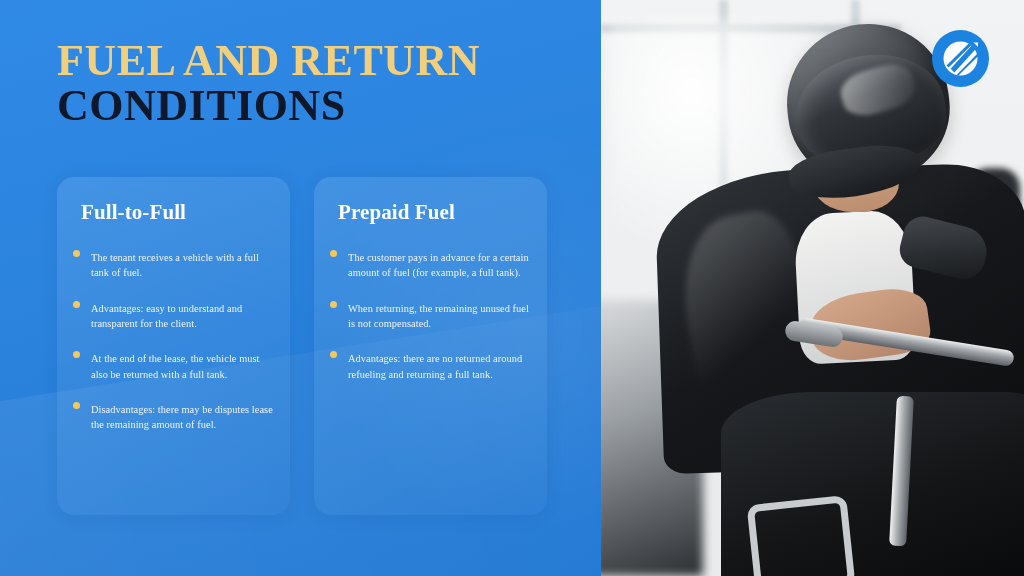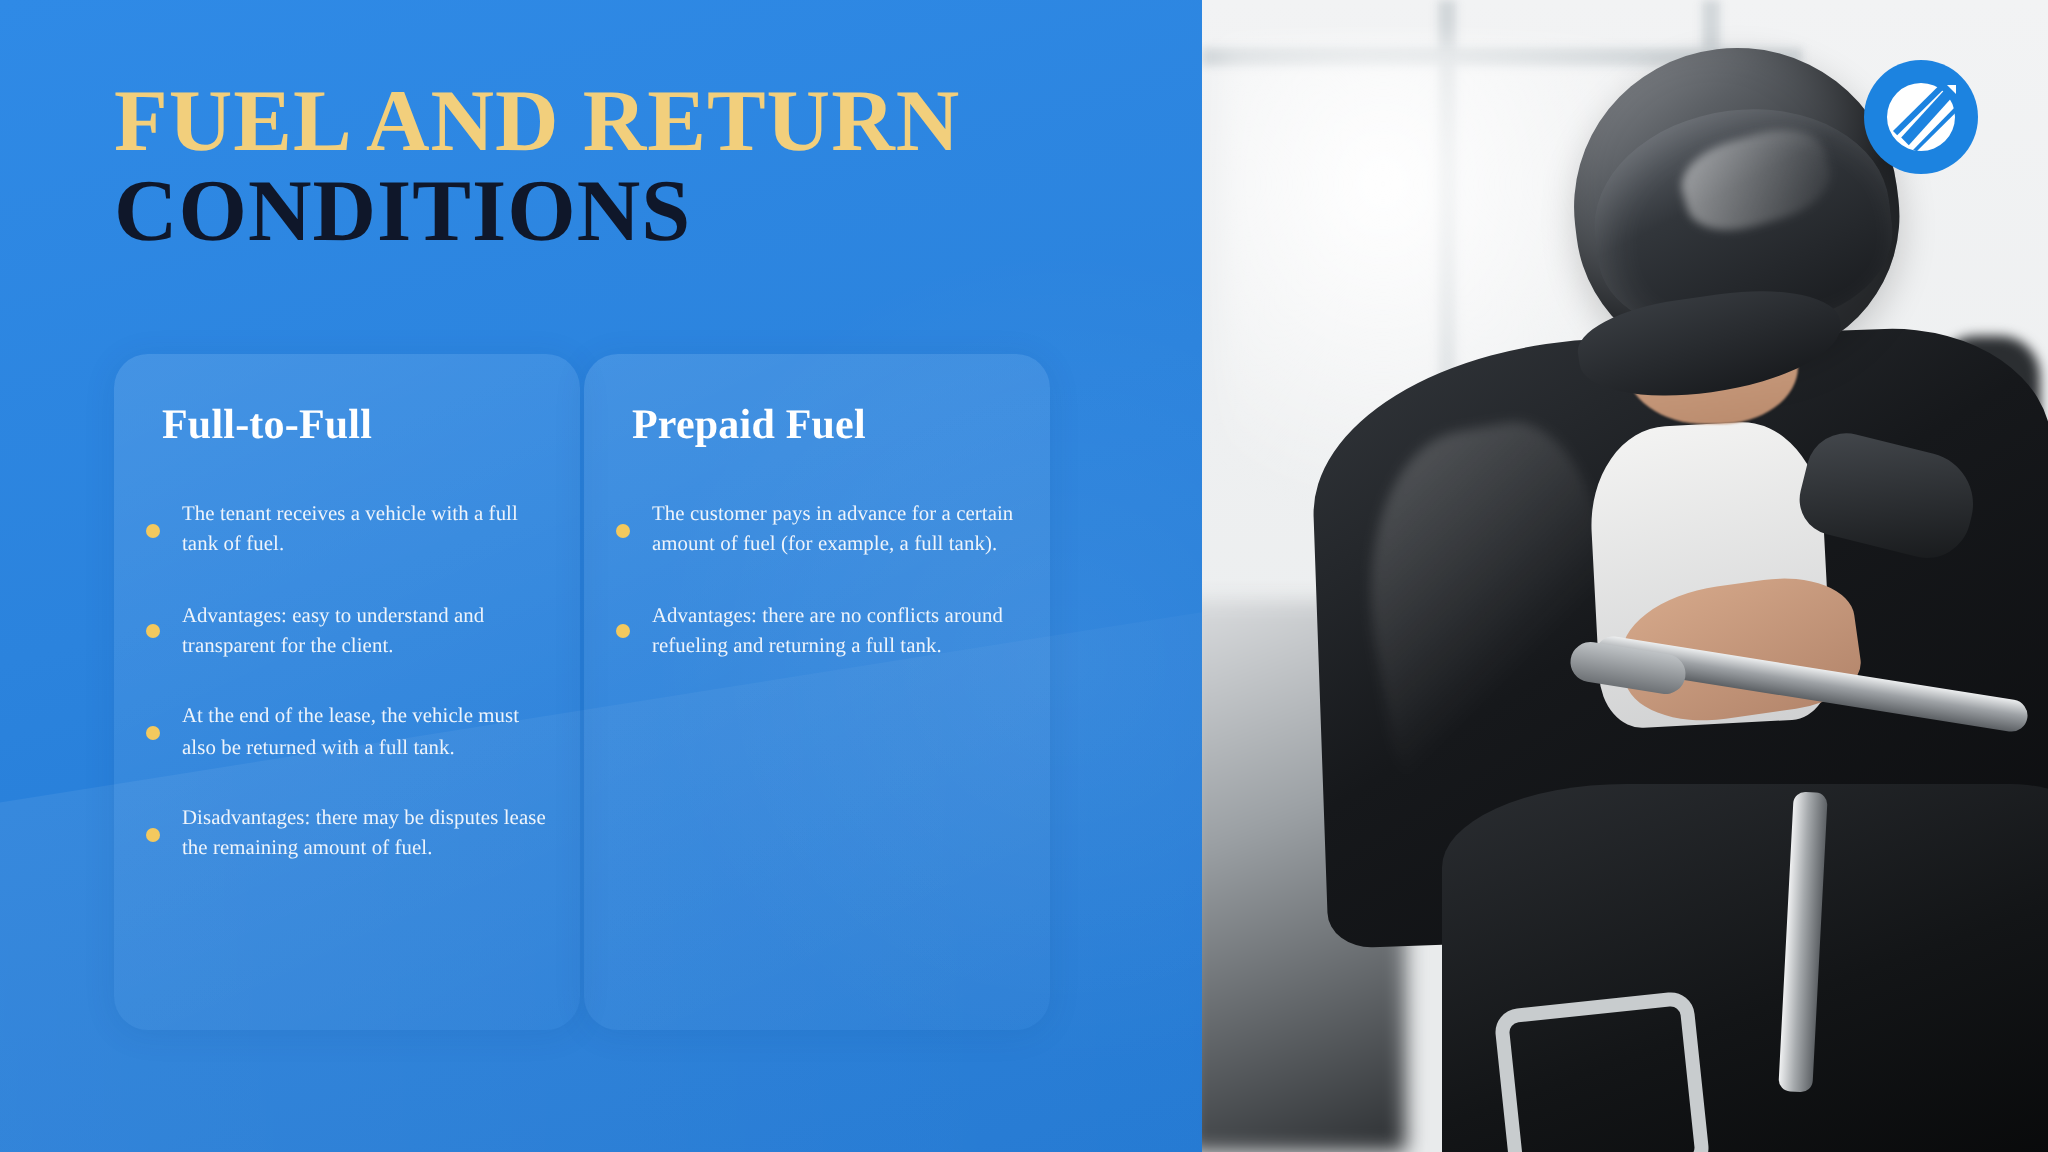--- a/index.html
+++ b/index.html
@@ -73,7 +73,7 @@
     top: 177px;
     width: 495px;
     display: flex;
-    gap: 2px;
+    gap: 24px;
   }
   .card {
     width: 233px;

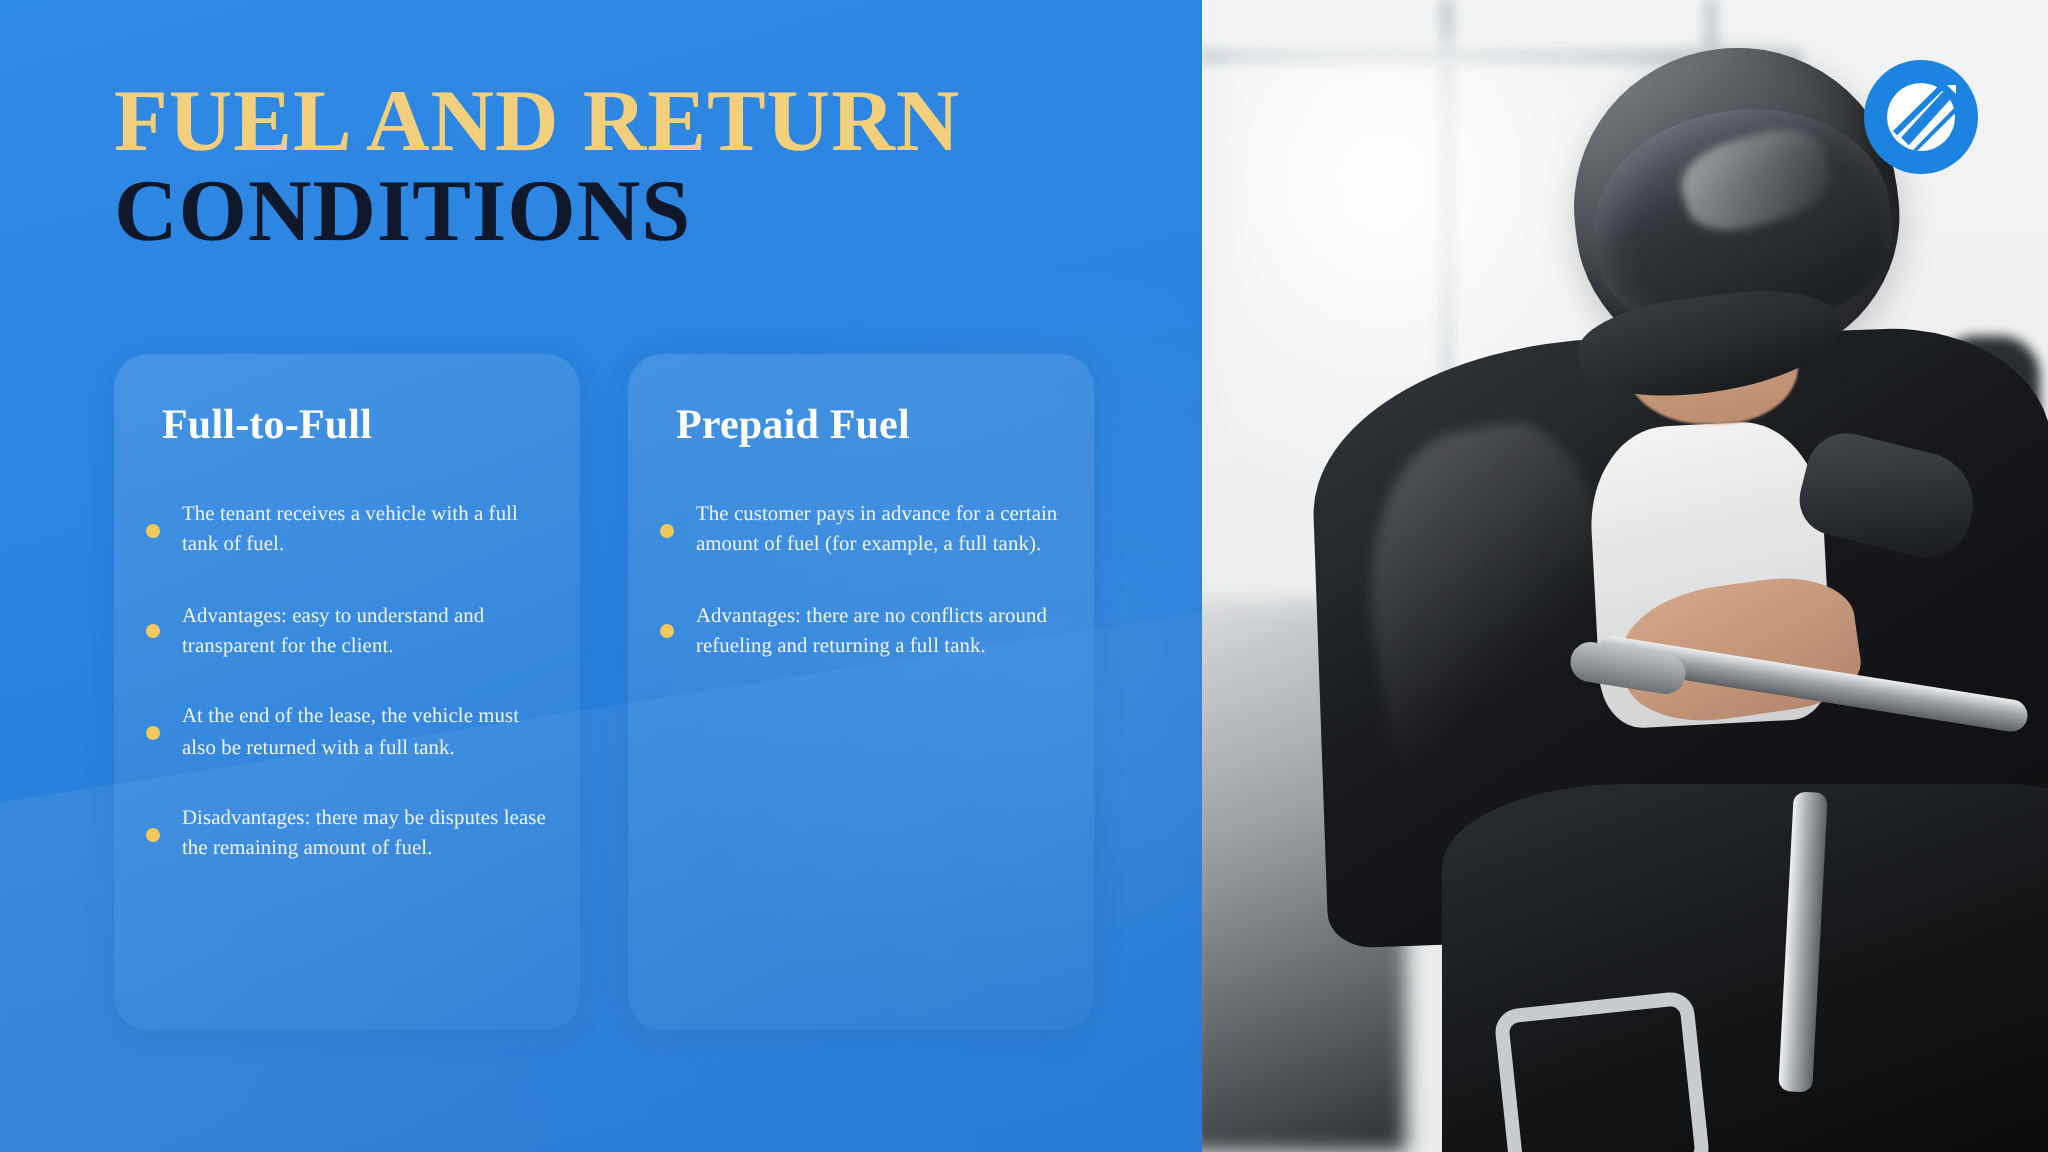--- a/index.html
+++ b/index.html
@@ -102,7 +102,7 @@
   }
   .bullet-item {
     display: flex;
-    align-items: center;
+    align-items: flex-start;
     margin-bottom: 20px;
   }
   .bullet-item:last-child { margin-bottom: 0; }

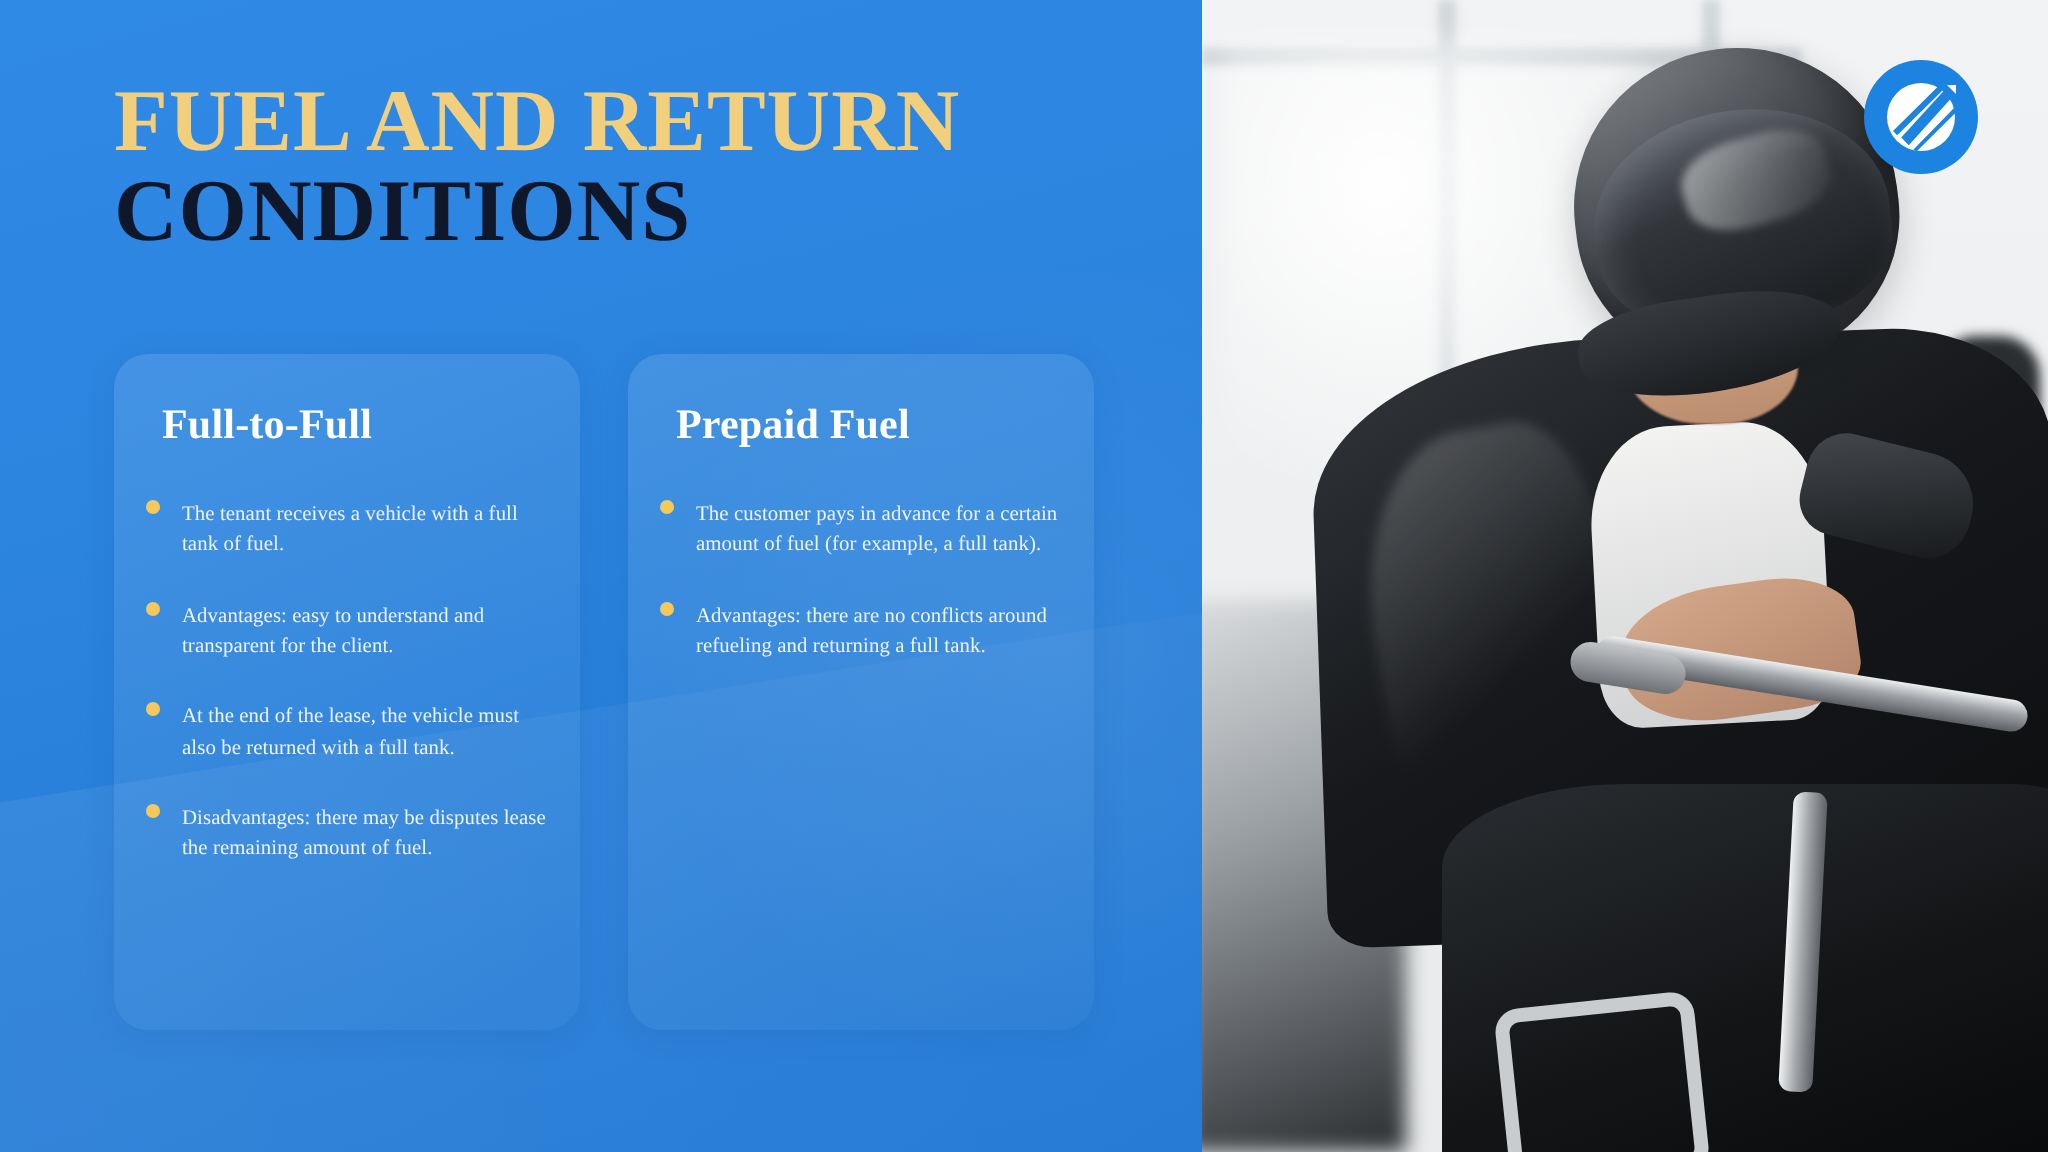--- a/index.html
+++ b/index.html
@@ -365,6 +365,10 @@
         <li class="bullet-item">
           <span class="bullet-dot"></span>
           <span class="bullet-text">The customer pays in advance for a certain amount of fuel (for example, a full tank).</span>
+        </li>
+        <li class="bullet-item">
+          <span class="bullet-dot"></span>
+          <span class="bullet-text">When returning, the remaining unused fuel is not compensated.</span>
         </li>
         <li class="bullet-item">
           <span class="bullet-dot"></span>

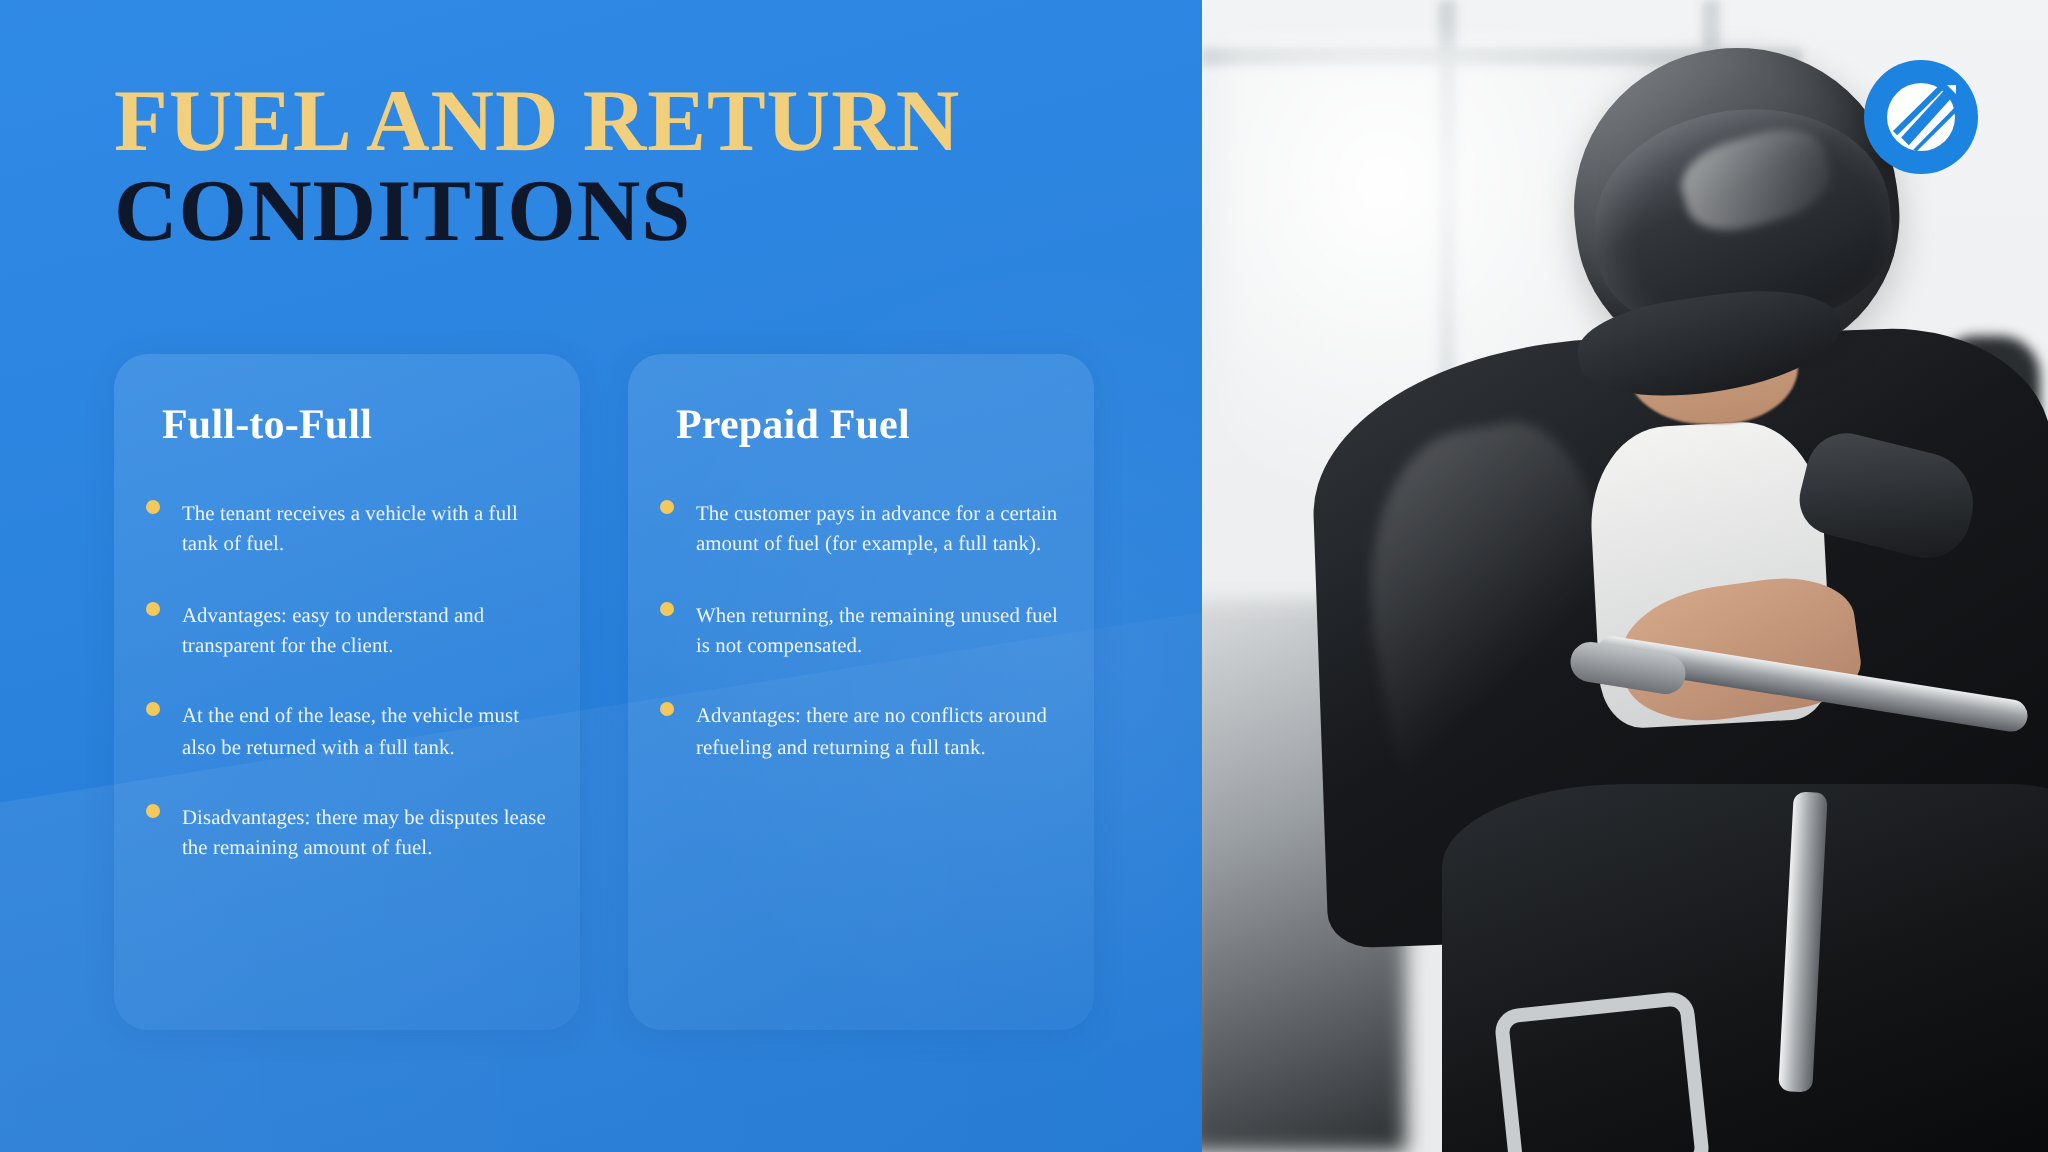--- a/index.html
+++ b/index.html
@@ -372,7 +372,7 @@
         </li>
         <li class="bullet-item">
           <span class="bullet-dot"></span>
-          <span class="bullet-text">Advantages: there are no conflicts around refueling and returning a full tank.</span>
+          <span class="bullet-text">Advantages: there are no returned around refueling and returning a full tank.</span>
         </li>
       </ul>
     </div>

